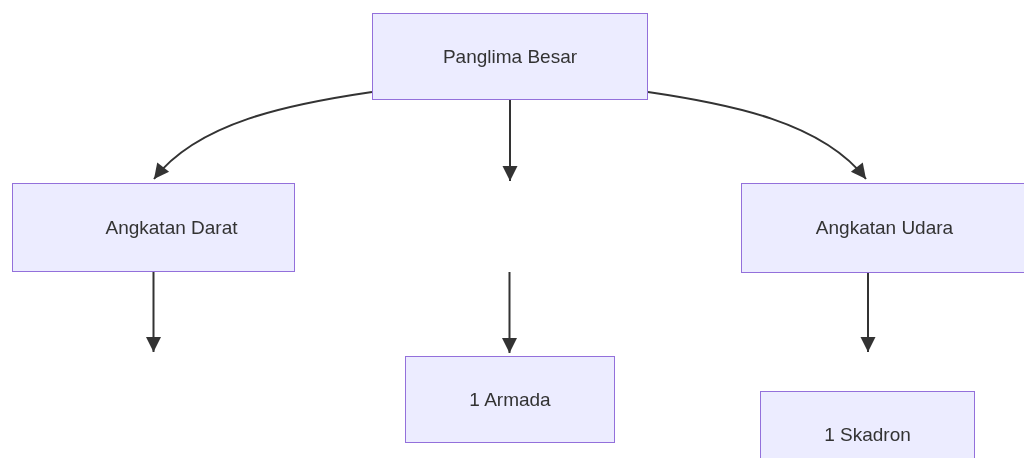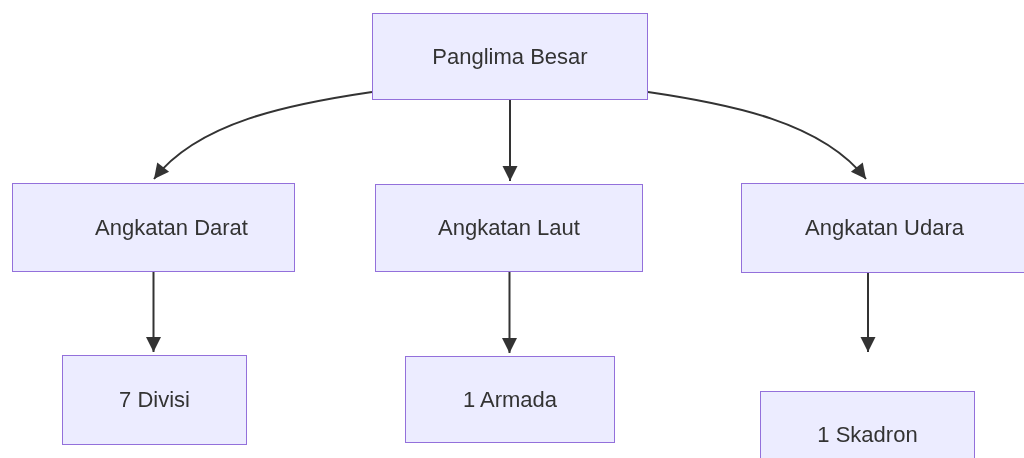--- a/index.html
+++ b/index.html
@@ -29,7 +29,7 @@
     background: var(--node-fill, #ECECFF);
     border: 1.5px solid var(--node-border, #9370DB);
     color: var(--text, #333333);
-    font-size: 22px;
+    font-size: 19px;
     display: flex;
     align-items: center;
     justify-content: center;

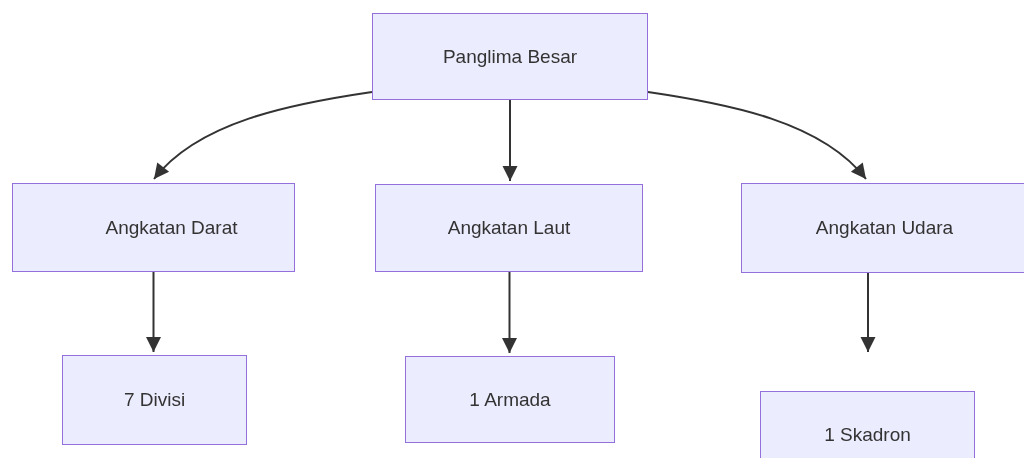--- a/index.html
+++ b/index.html
@@ -76,9 +76,6 @@
   <div class="node n-darat">
     <span>Angkatan Darat</span>
   </div>
-  <div class="node n-laut">
-    <span>Angkatan Laut</span>
-  </div>
   <div class="node n-udara">
     <span>Angkatan Udara</span>
   </div>

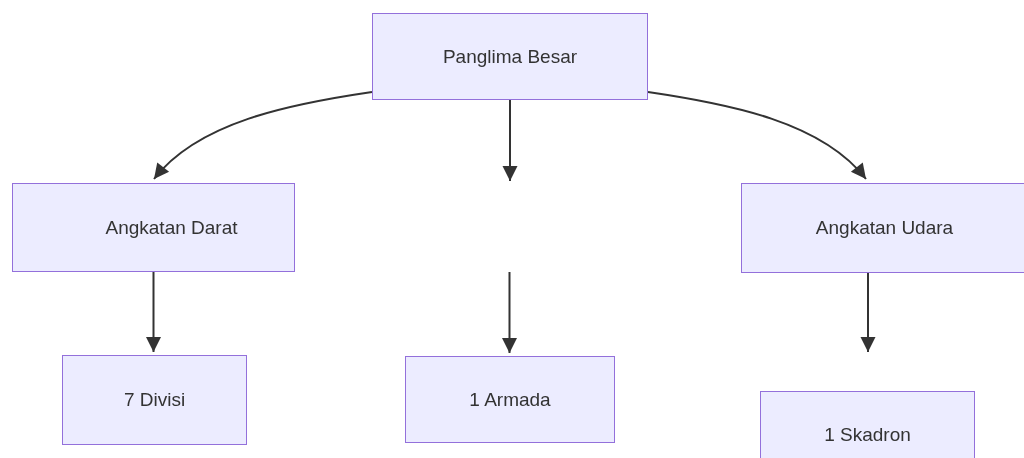--- a/index.html
+++ b/index.html
@@ -79,9 +79,6 @@
   <div class="node n-udara">
     <span>Angkatan Udara</span>
   </div>
-  <div class="node n-divisi">
-    <span>7 Divisi</span>
-  </div>
   <div class="node n-armada">
     <span>1 Armada</span>
   </div>

